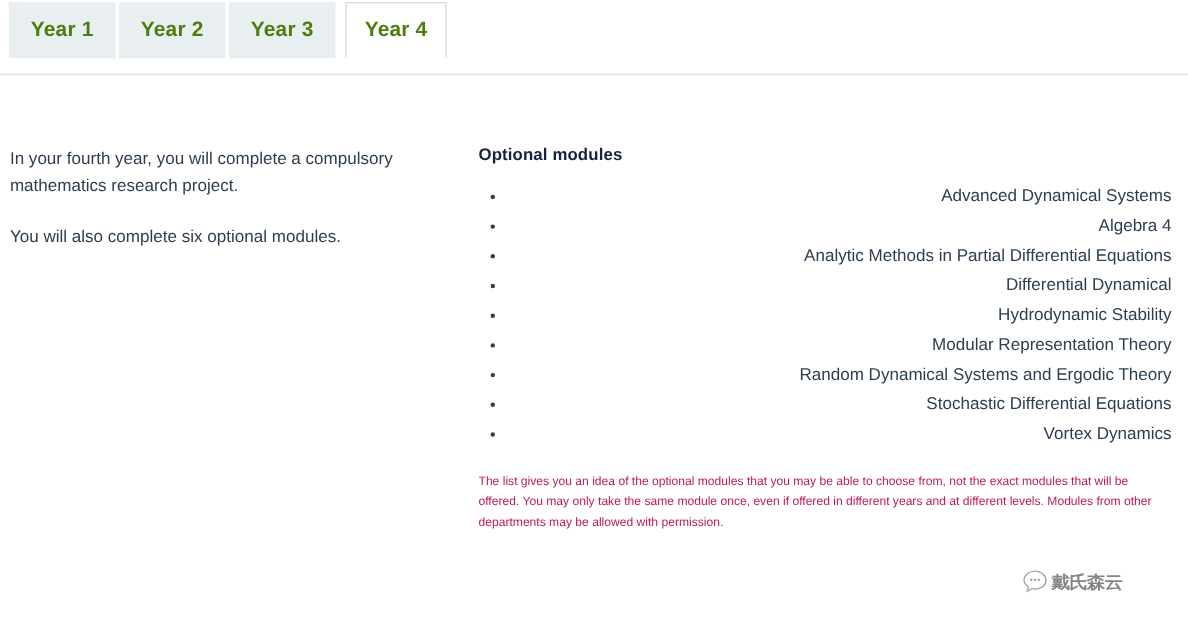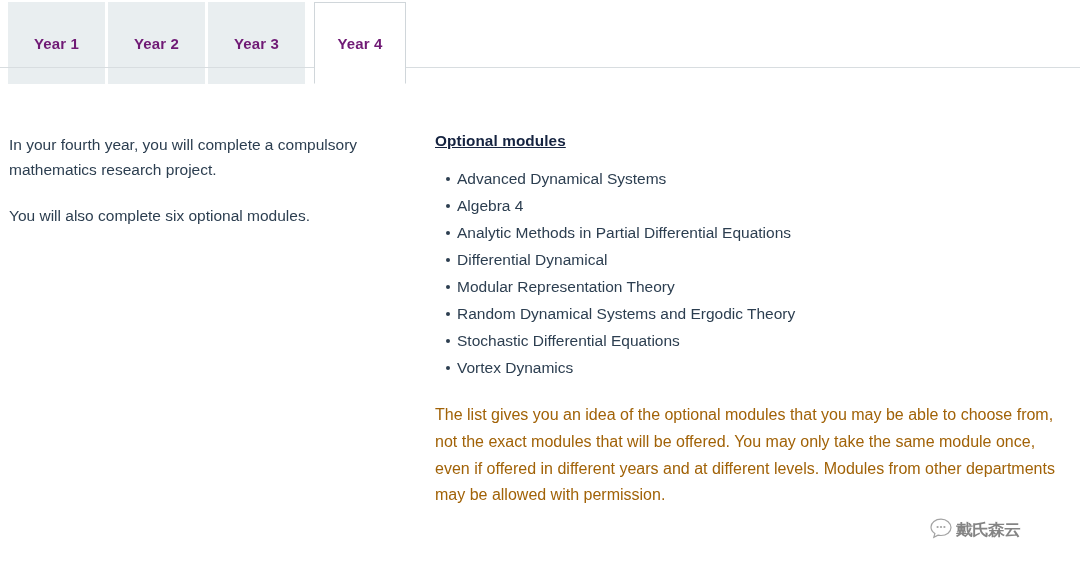--- a/index.html
+++ b/index.html
@@ -35,15 +35,15 @@
   .tab {
     position: absolute;
     top: 2px;
-    height: 82px;
+    height: 51px;
     box-sizing: border-box;
     display: flex;
     align-items: center;
     justify-content: center;
-    font-size: 15px;
+    font-size: 19px;
     font-weight: bold;
     letter-spacing: 0.15px;
-    color: #701a75;
+    color: #4d7c0f;
     user-select: none;
   }
   .tab.inactive {

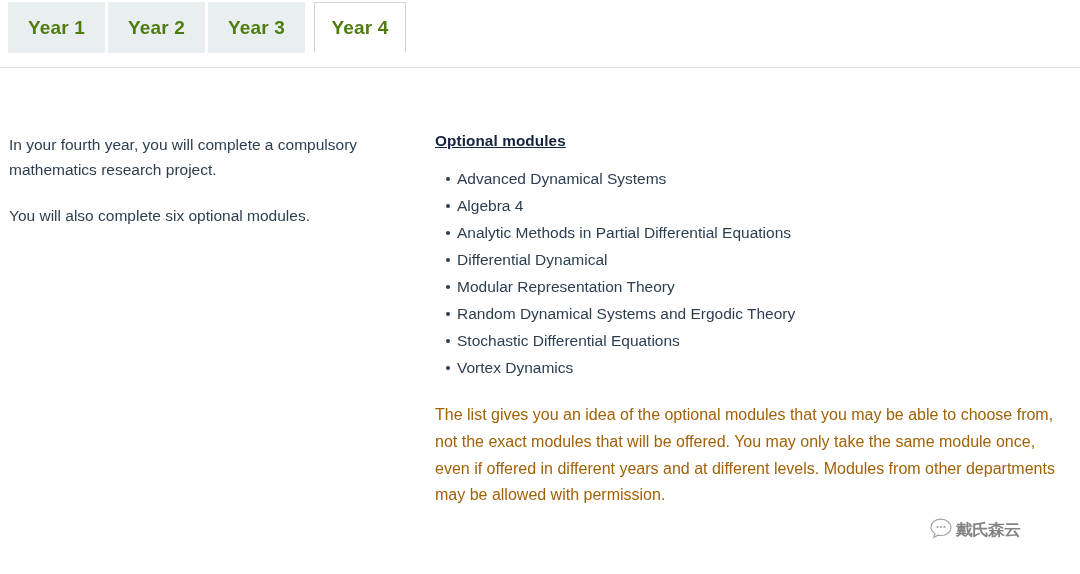--- a/index.html
+++ b/index.html
@@ -97,7 +97,6 @@
     font-weight: bold;
     color: #152340;
     letter-spacing: 0.1px;
-    text-decoration: underline;
   }
 
   ul.module-list {

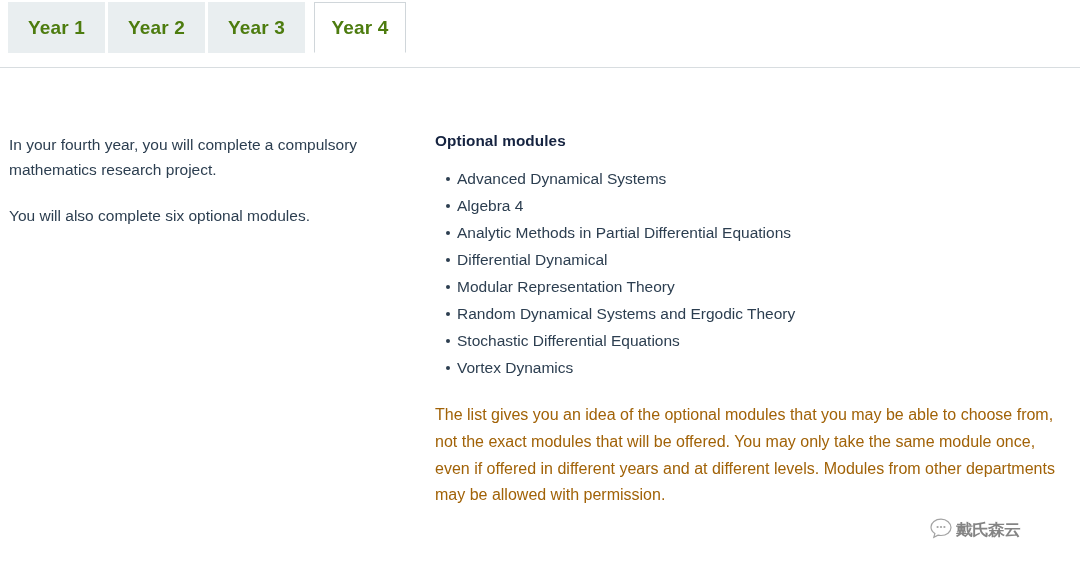--- a/index.html
+++ b/index.html
@@ -103,6 +103,7 @@
     margin: 0 0 20px 0;
     padding: 0 0 0 22px;
     list-style: none;
+    text-align: right;
   }
   ul.module-list li {
     position: relative;

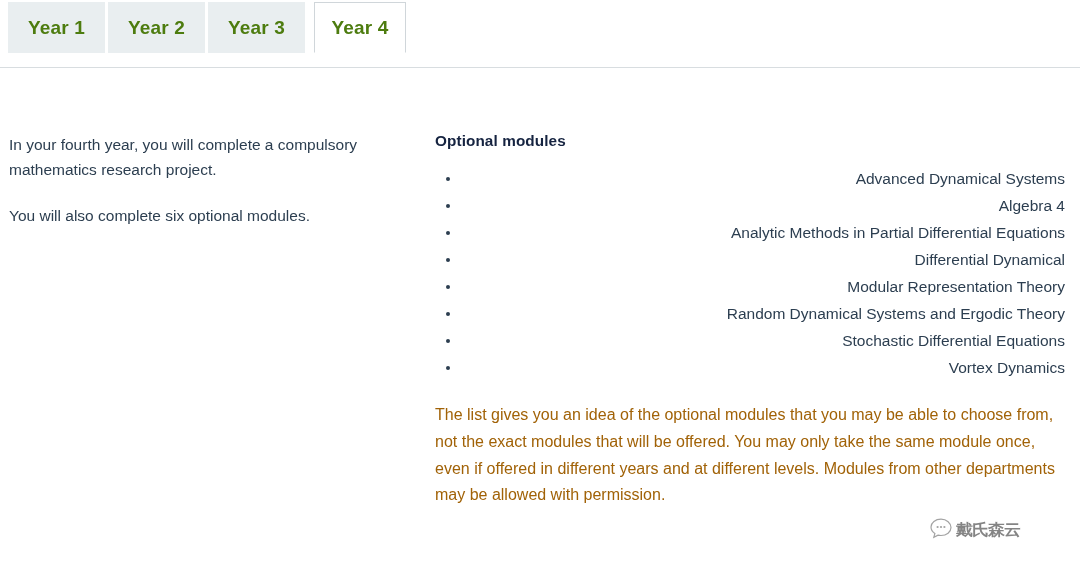--- a/index.html
+++ b/index.html
@@ -192,6 +192,7 @@
       <li>Algebra 4</li>
       <li>Analytic Methods in Partial Differential Equations</li>
       <li>Differential Dynamical</li>
+      <li>Hydrodynamic Stability</li>
       <li>Modular Representation Theory</li>
       <li>Random Dynamical Systems and Ergodic Theory</li>
       <li>Stochastic Differential Equations</li>

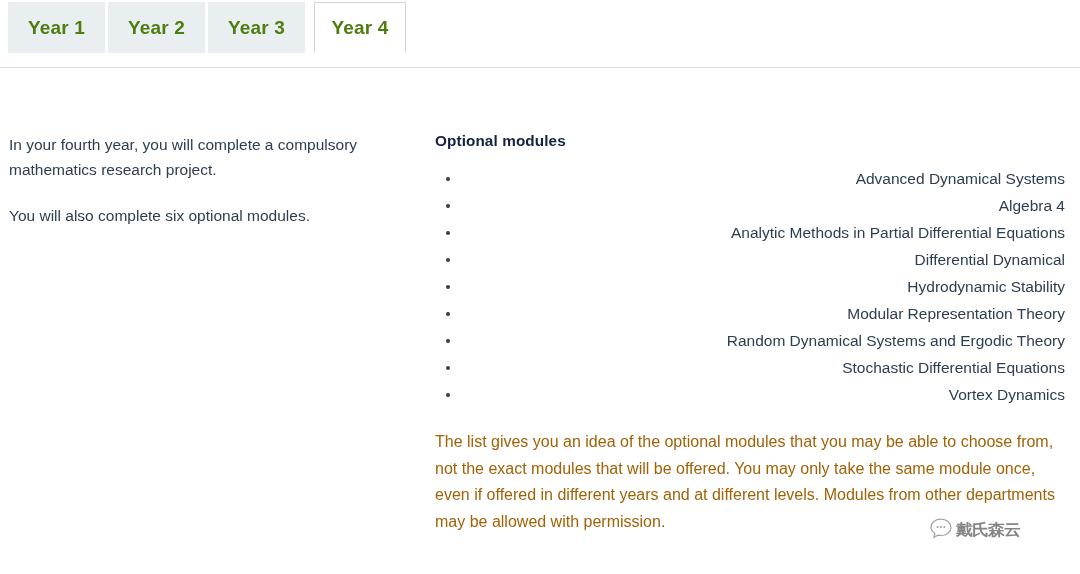--- a/index.html
+++ b/index.html
@@ -124,9 +124,9 @@
 
   p.note-text {
     margin: 13px 0 0 0;
-    font-size: 16px;
+    font-size: 11px;
     line-height: 1.68;
-    color: #a16207;
+    color: #be185d;
   }
 
   

